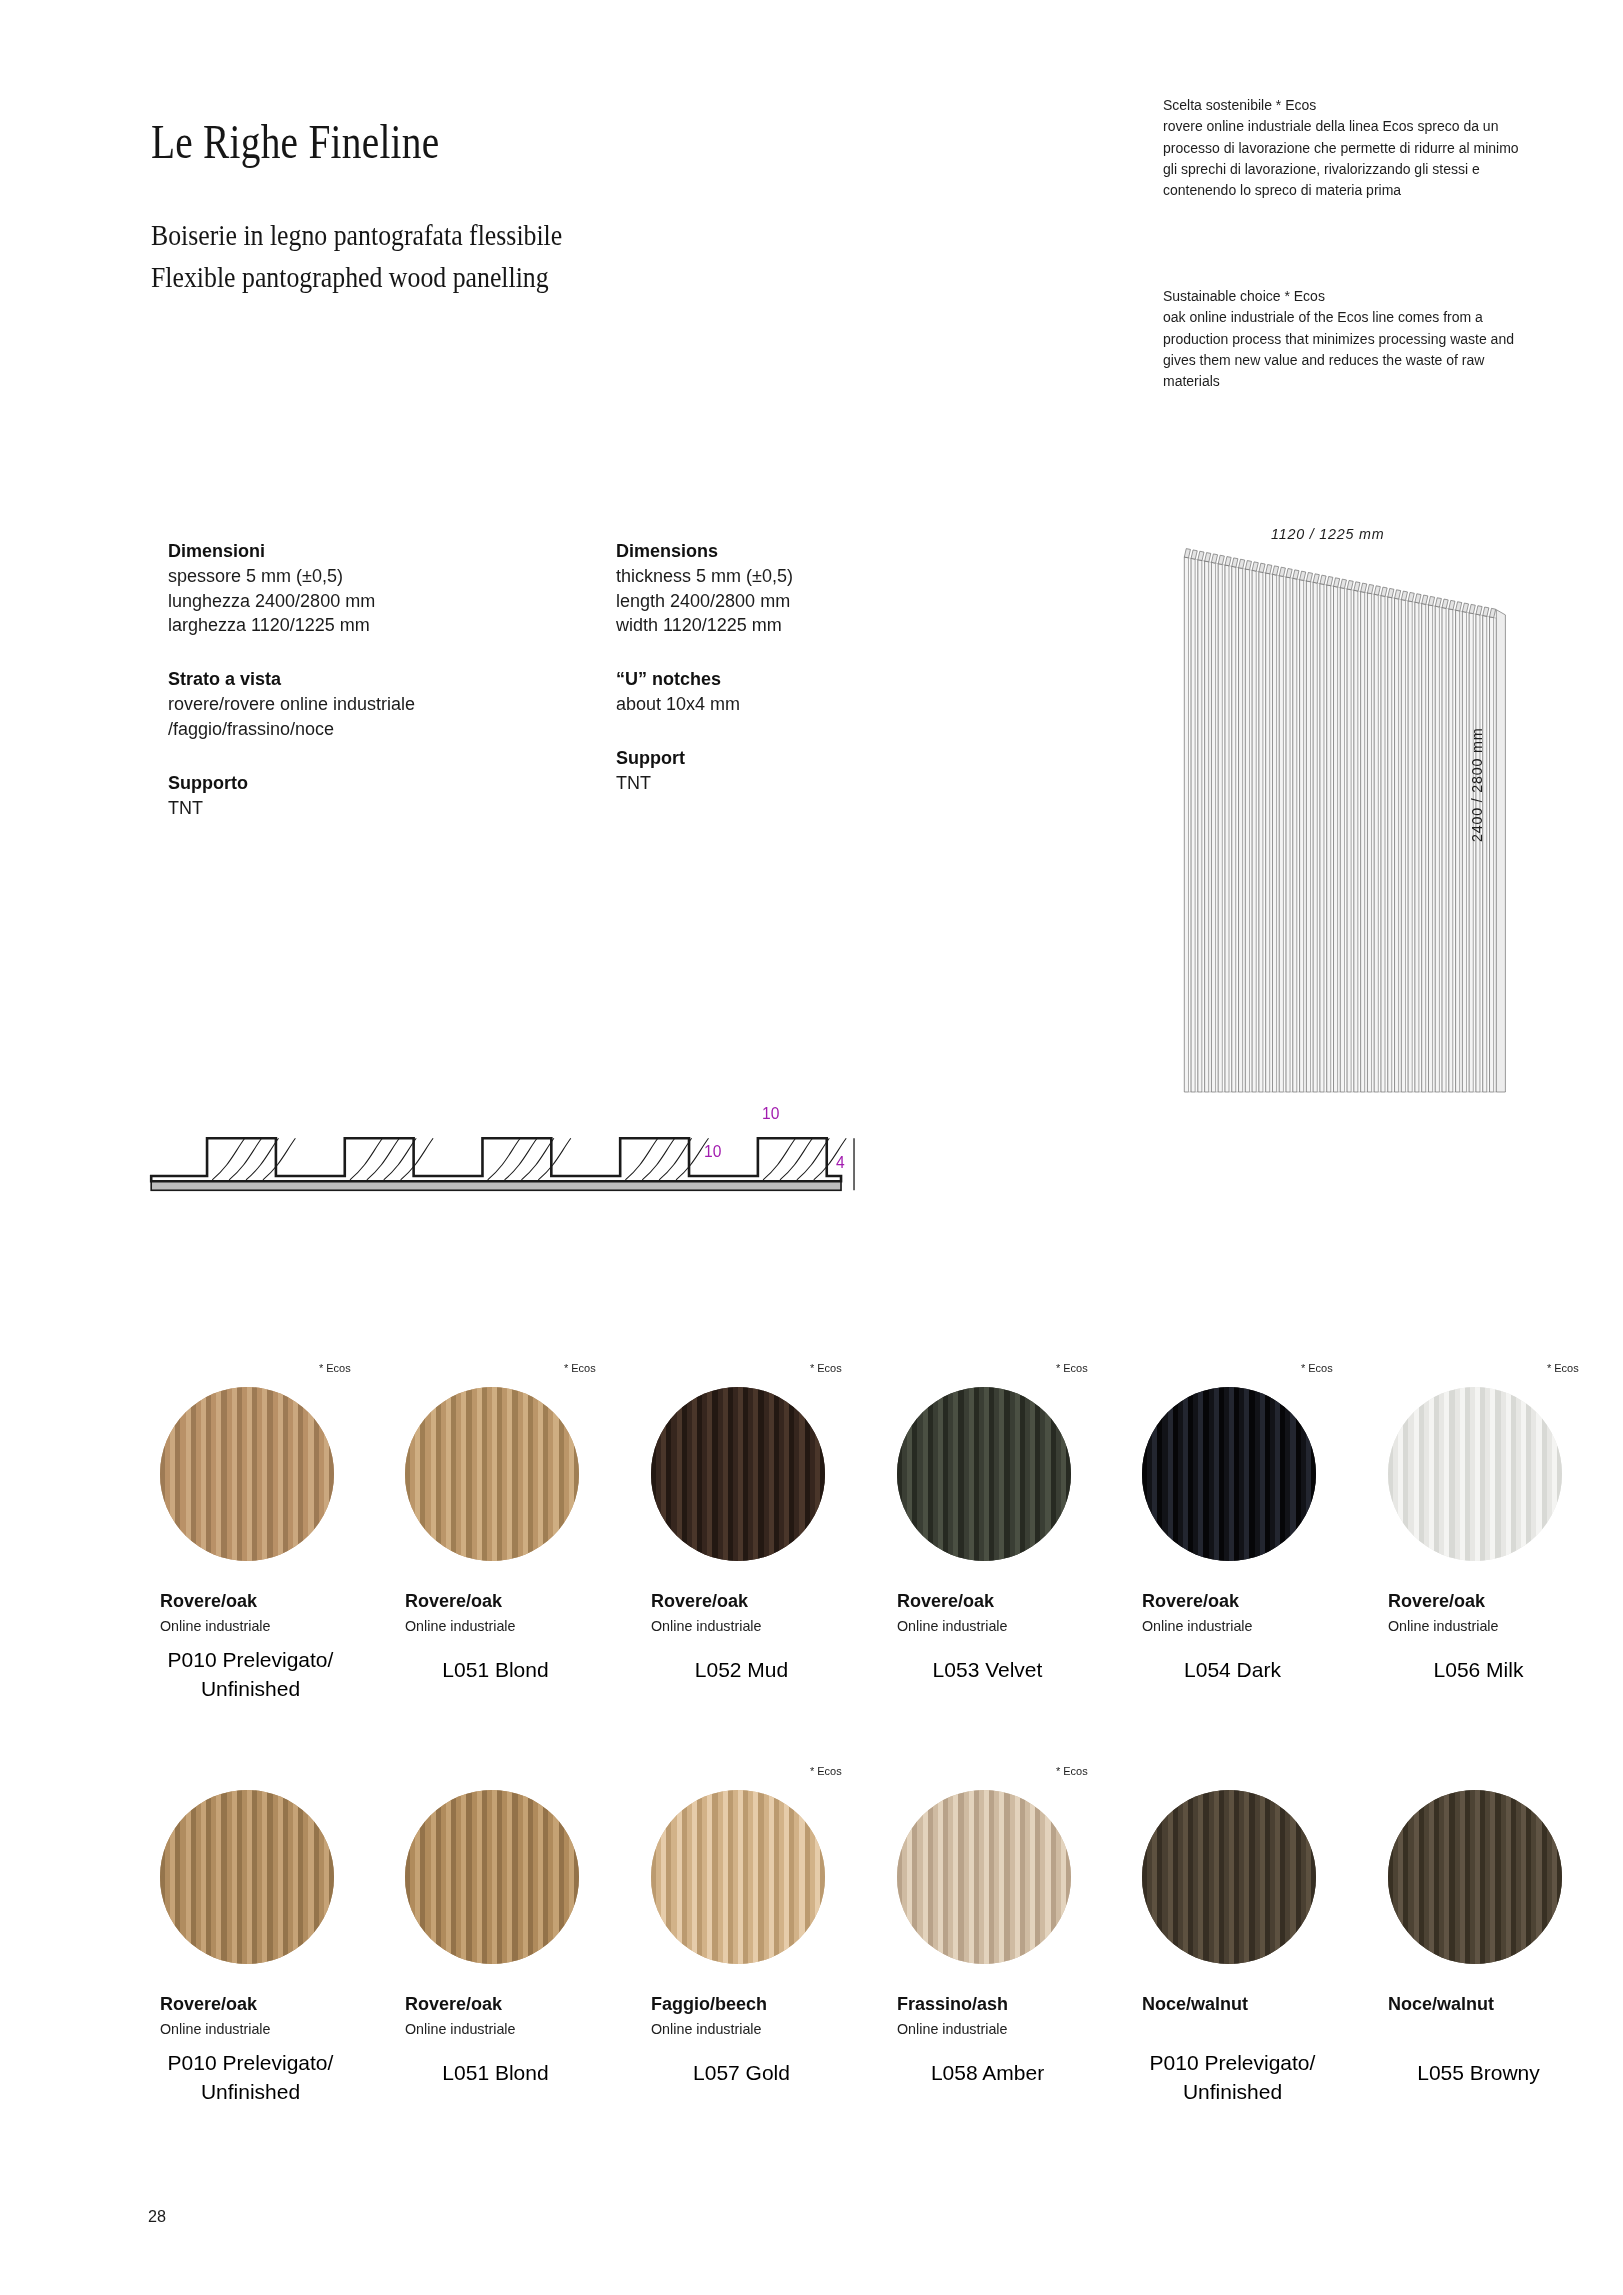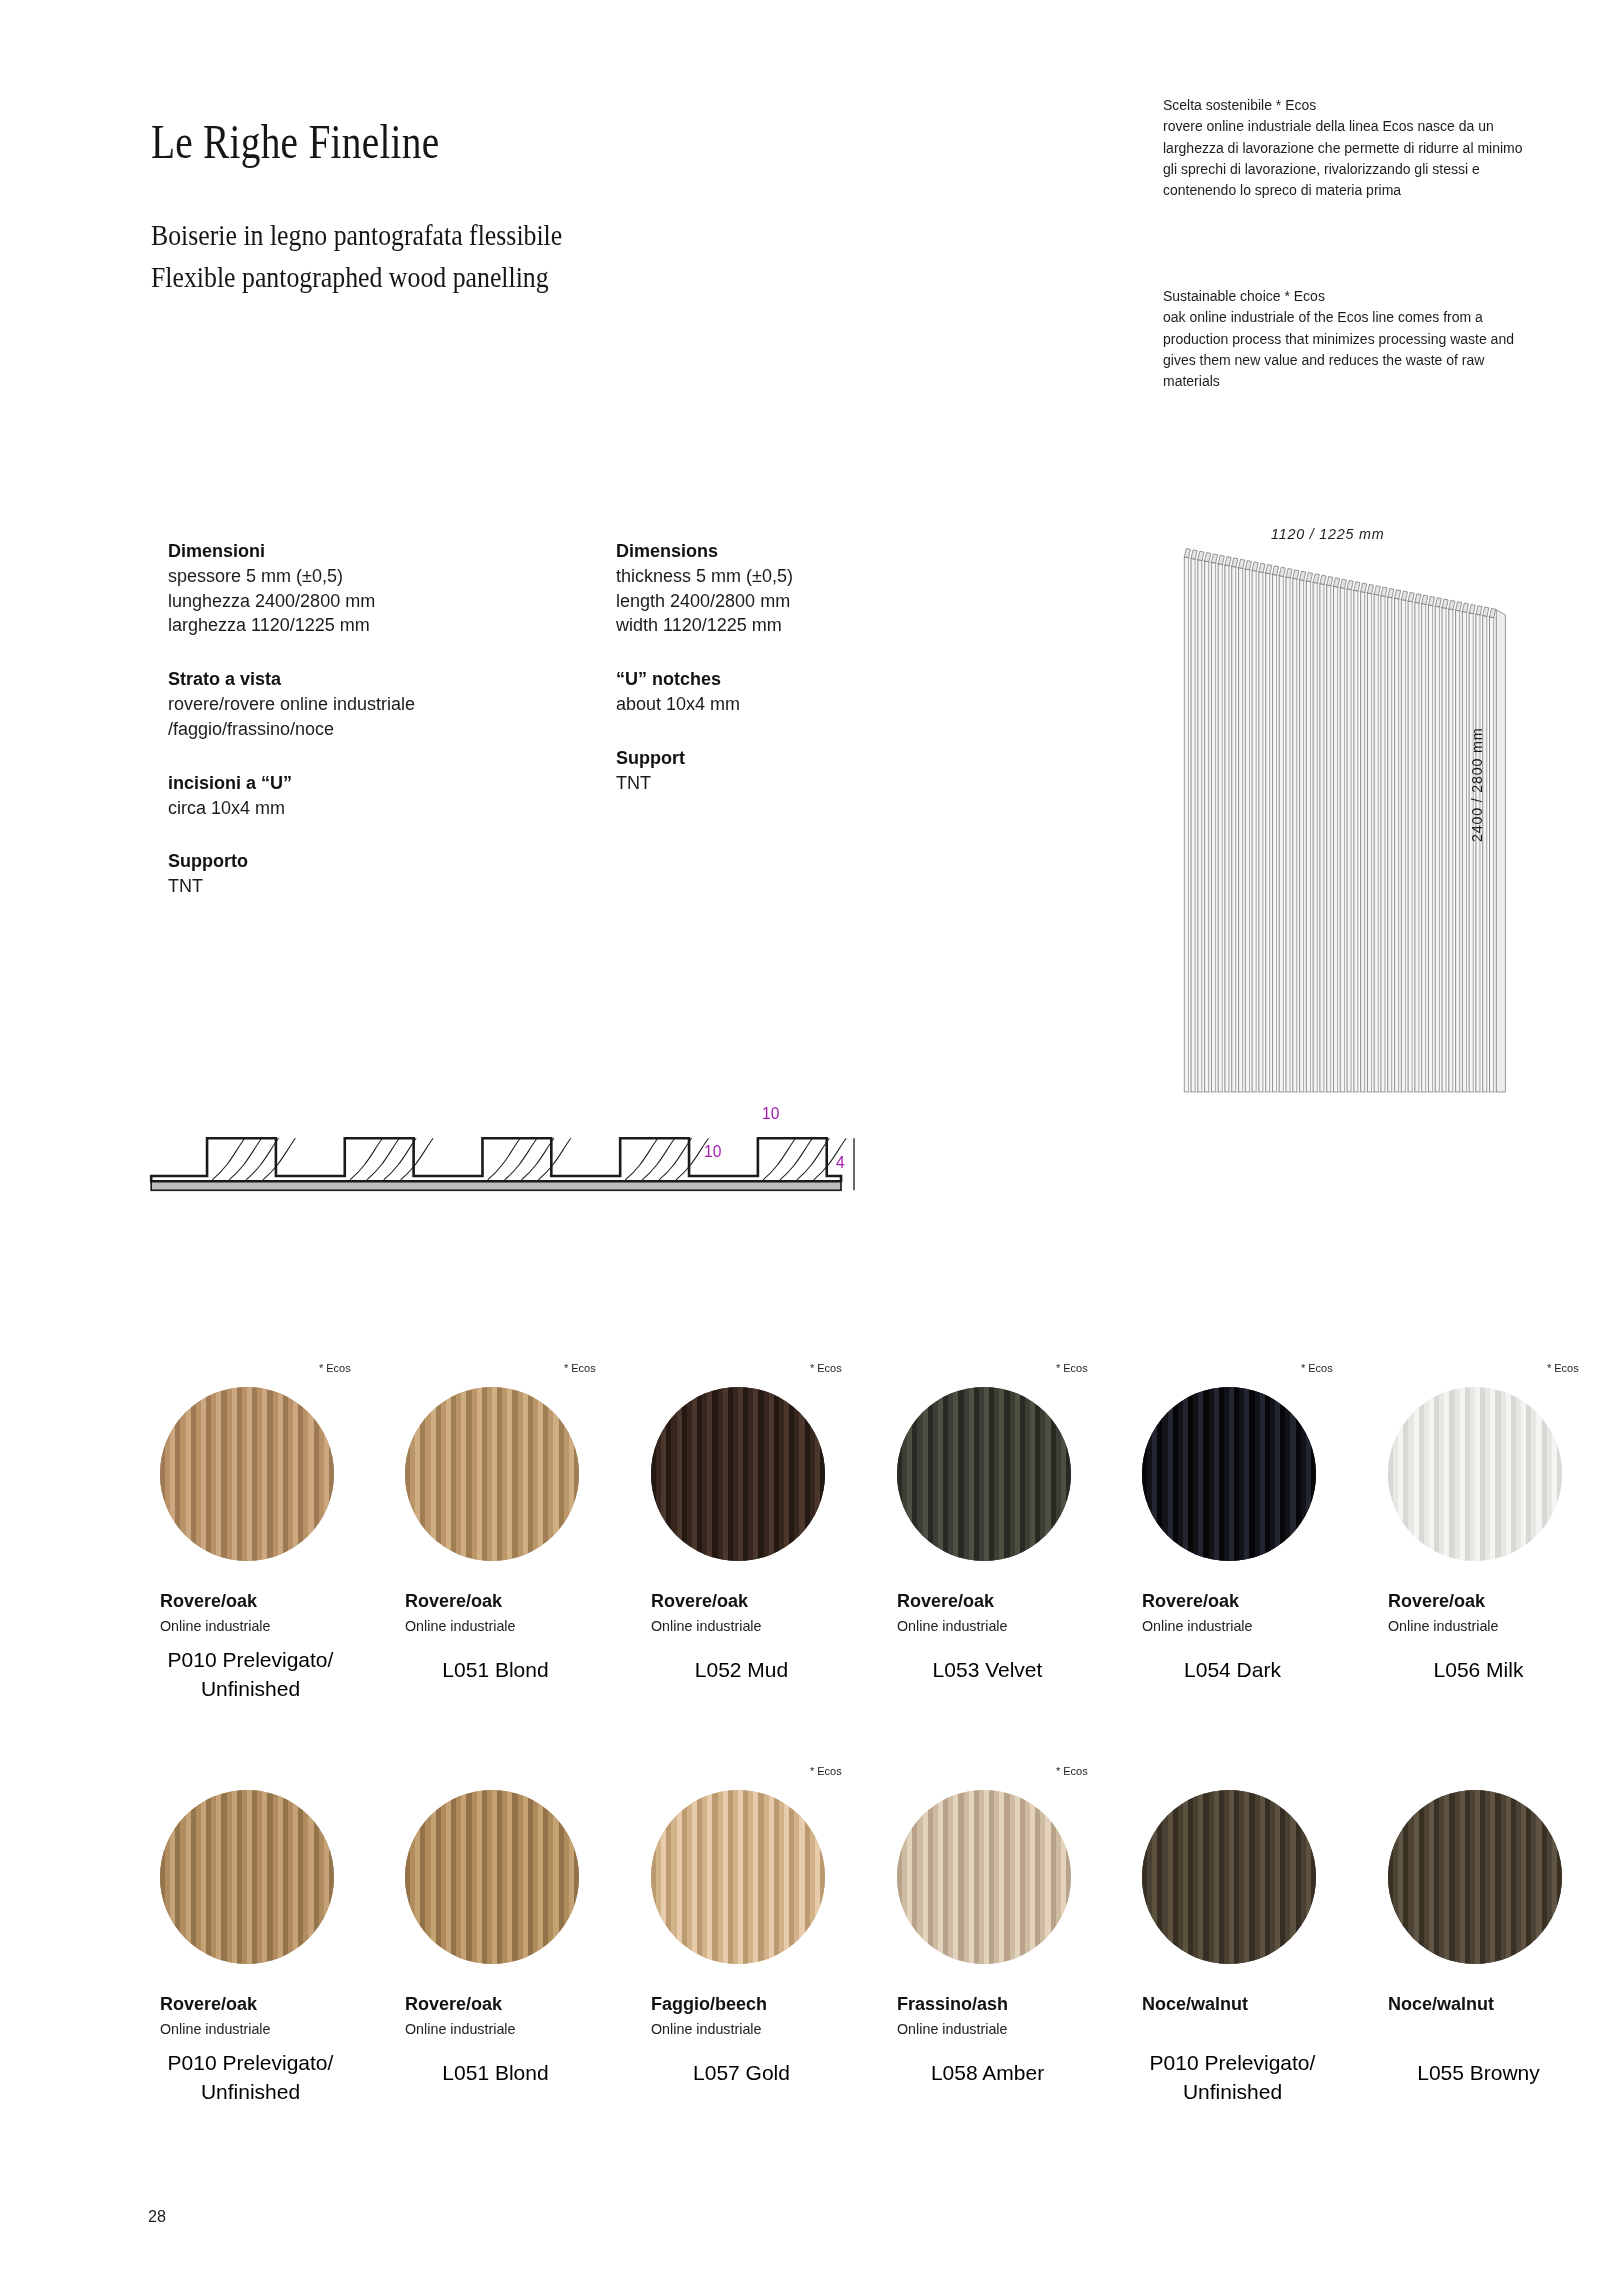--- a/index.html
+++ b/index.html
@@ -107,7 +107,7 @@
 
   <div class="eco-block" id="eco-it">
     <p>Scelta sostenibile * Ecos</p>
-    <p>rovere online industriale della linea Ecos nasce da un larghezza di lavorazione che permette di ridurre al minimo gli sprechi di lavorazione, rivalorizzando gli stessi e contenendo lo spreco di materia prima</p>
+    <p>rovere online industriale della linea Ecos spreco da un processo di lavorazione che permette di ridurre al minimo gli sprechi di lavorazione, rivalorizzando gli stessi e contenendo lo spreco di materia prima</p>
   </div>
   <div class="eco-block" id="eco-en">
     <p>Sustainable choice * Ecos</p>

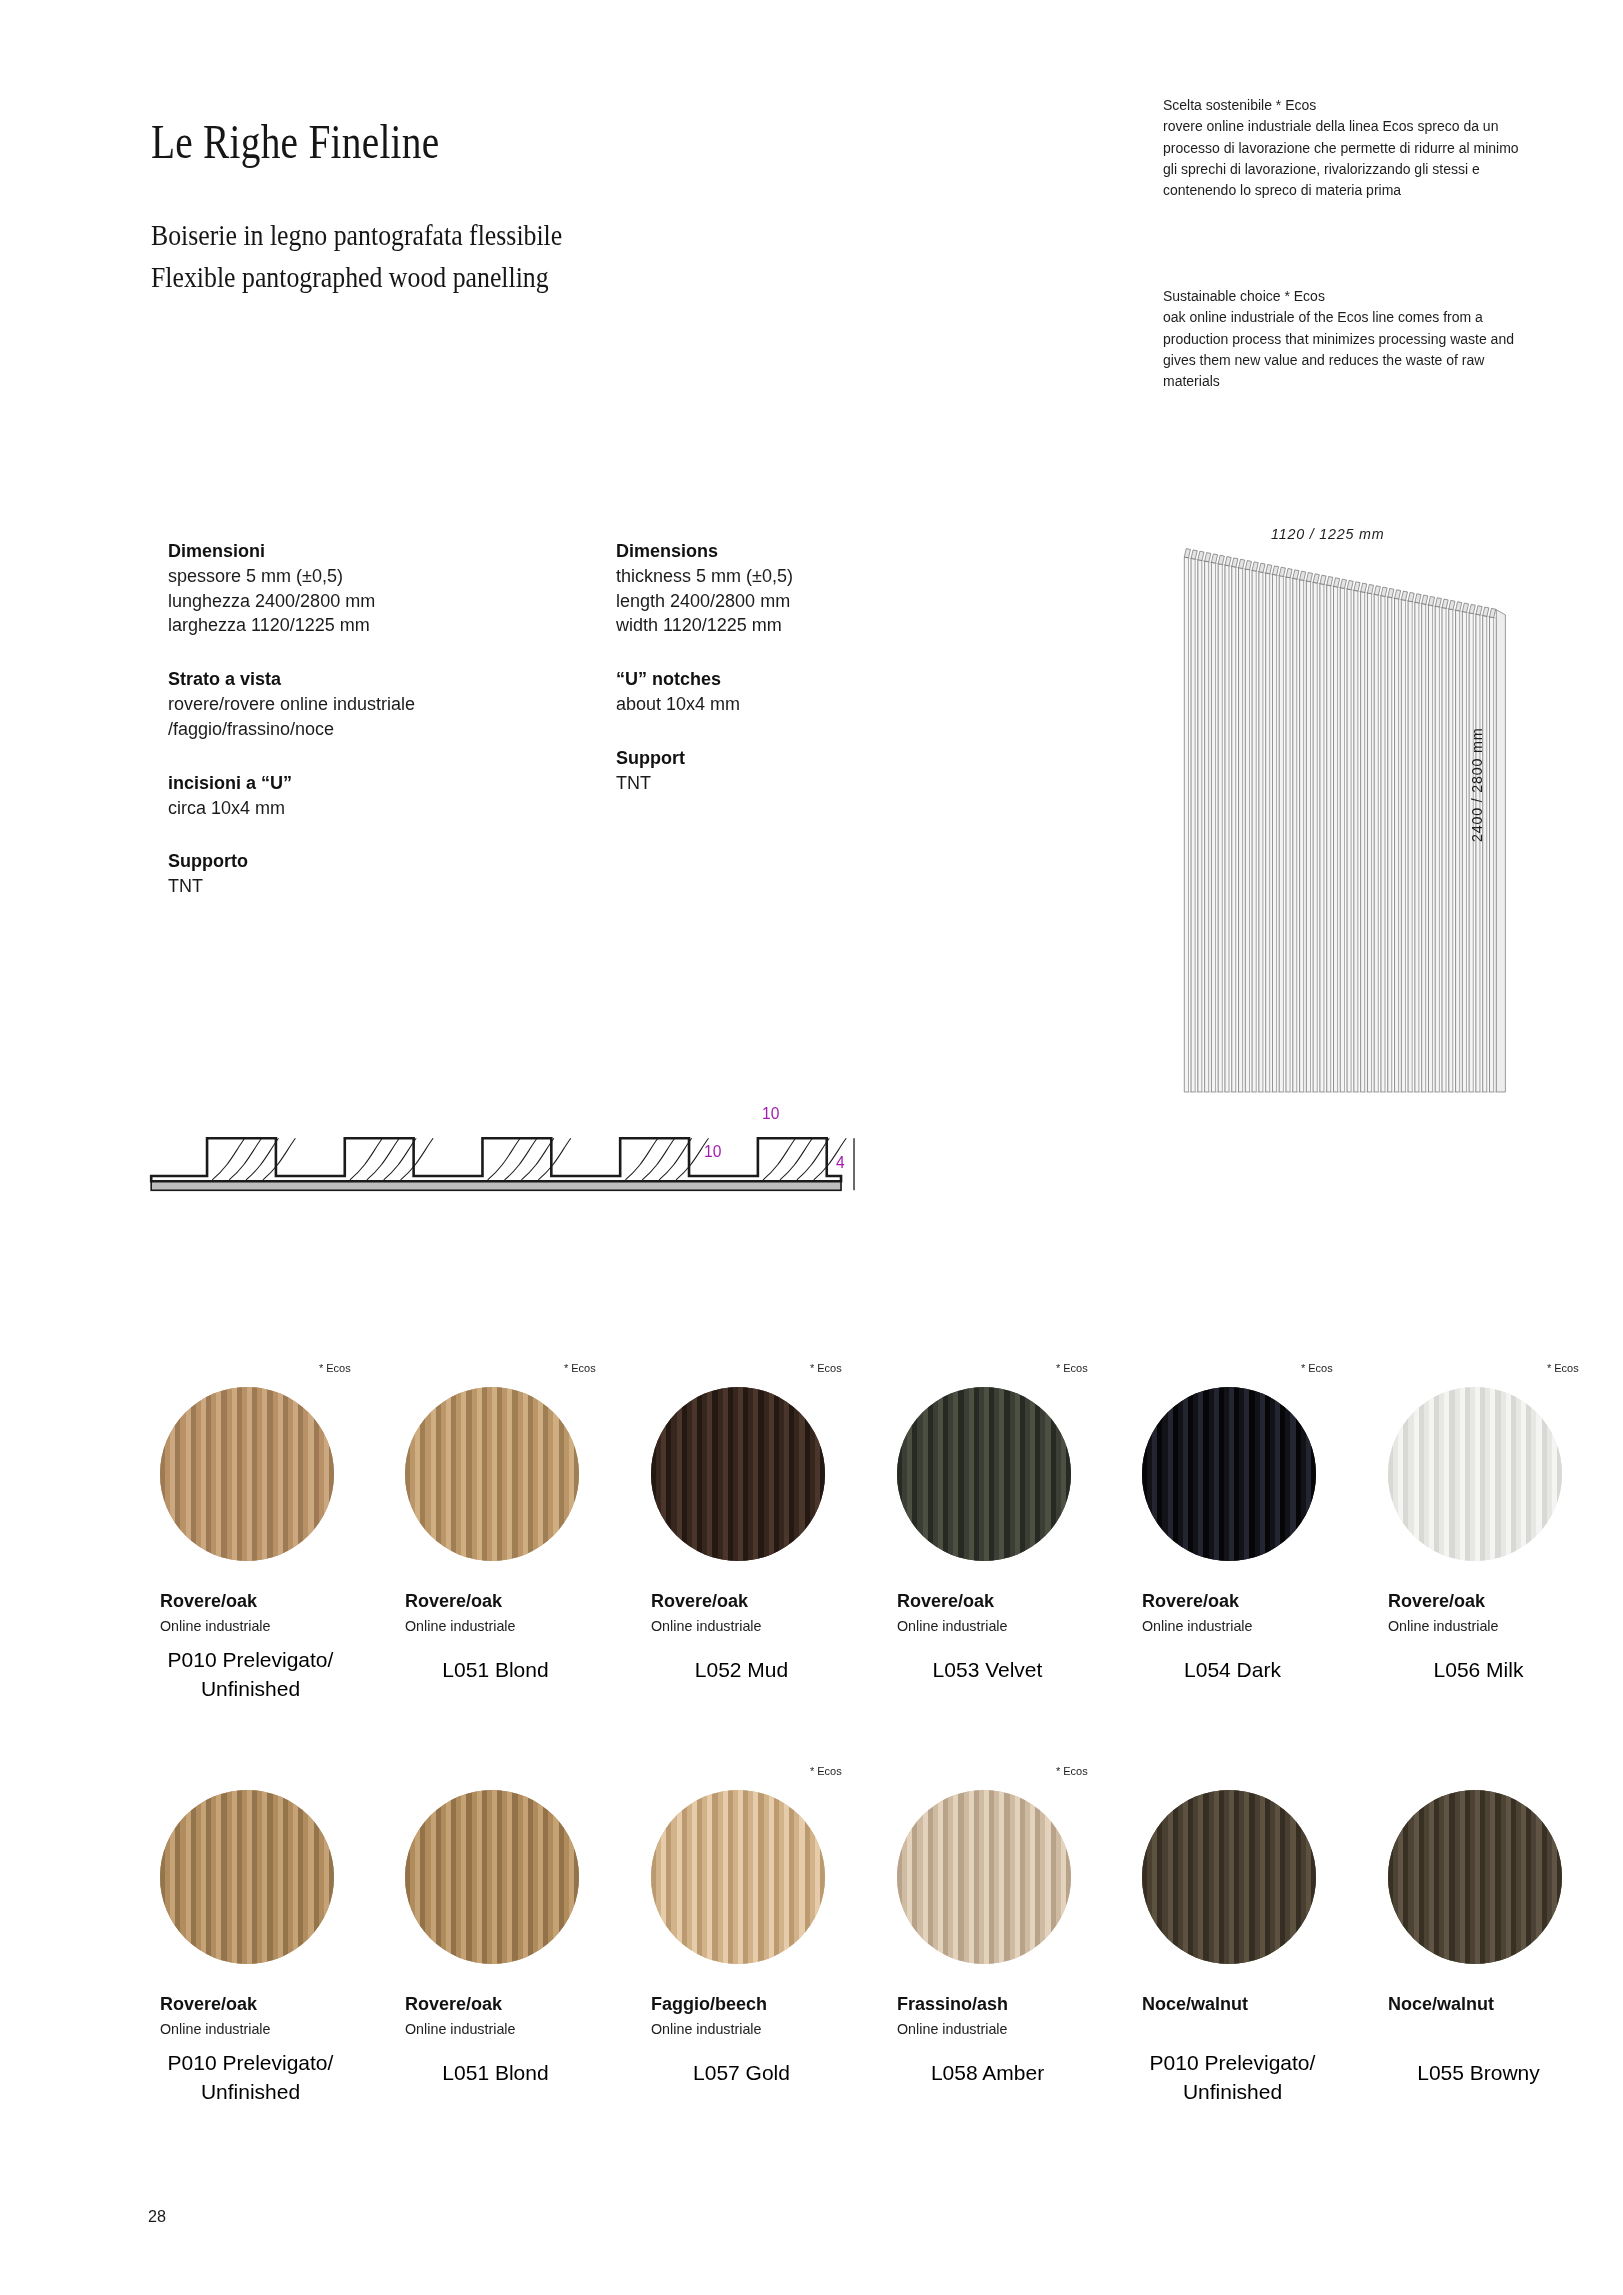--- a/index.html
+++ b/index.html
@@ -125,10 +125,6 @@
         <div class="spec-h">Strato a vista</div>
         <div class="spec-l">rovere/rovere online industriale</div>
         <div class="spec-l">/faggio/frassino/noce</div>
-      </div>
-      <div class="spec-group">
-        <div class="spec-h">incisioni a “U”</div>
-        <div class="spec-l">circa 10x4 mm</div>
       </div>
       <div class="spec-group">
         <div class="spec-h">Supporto</div>

